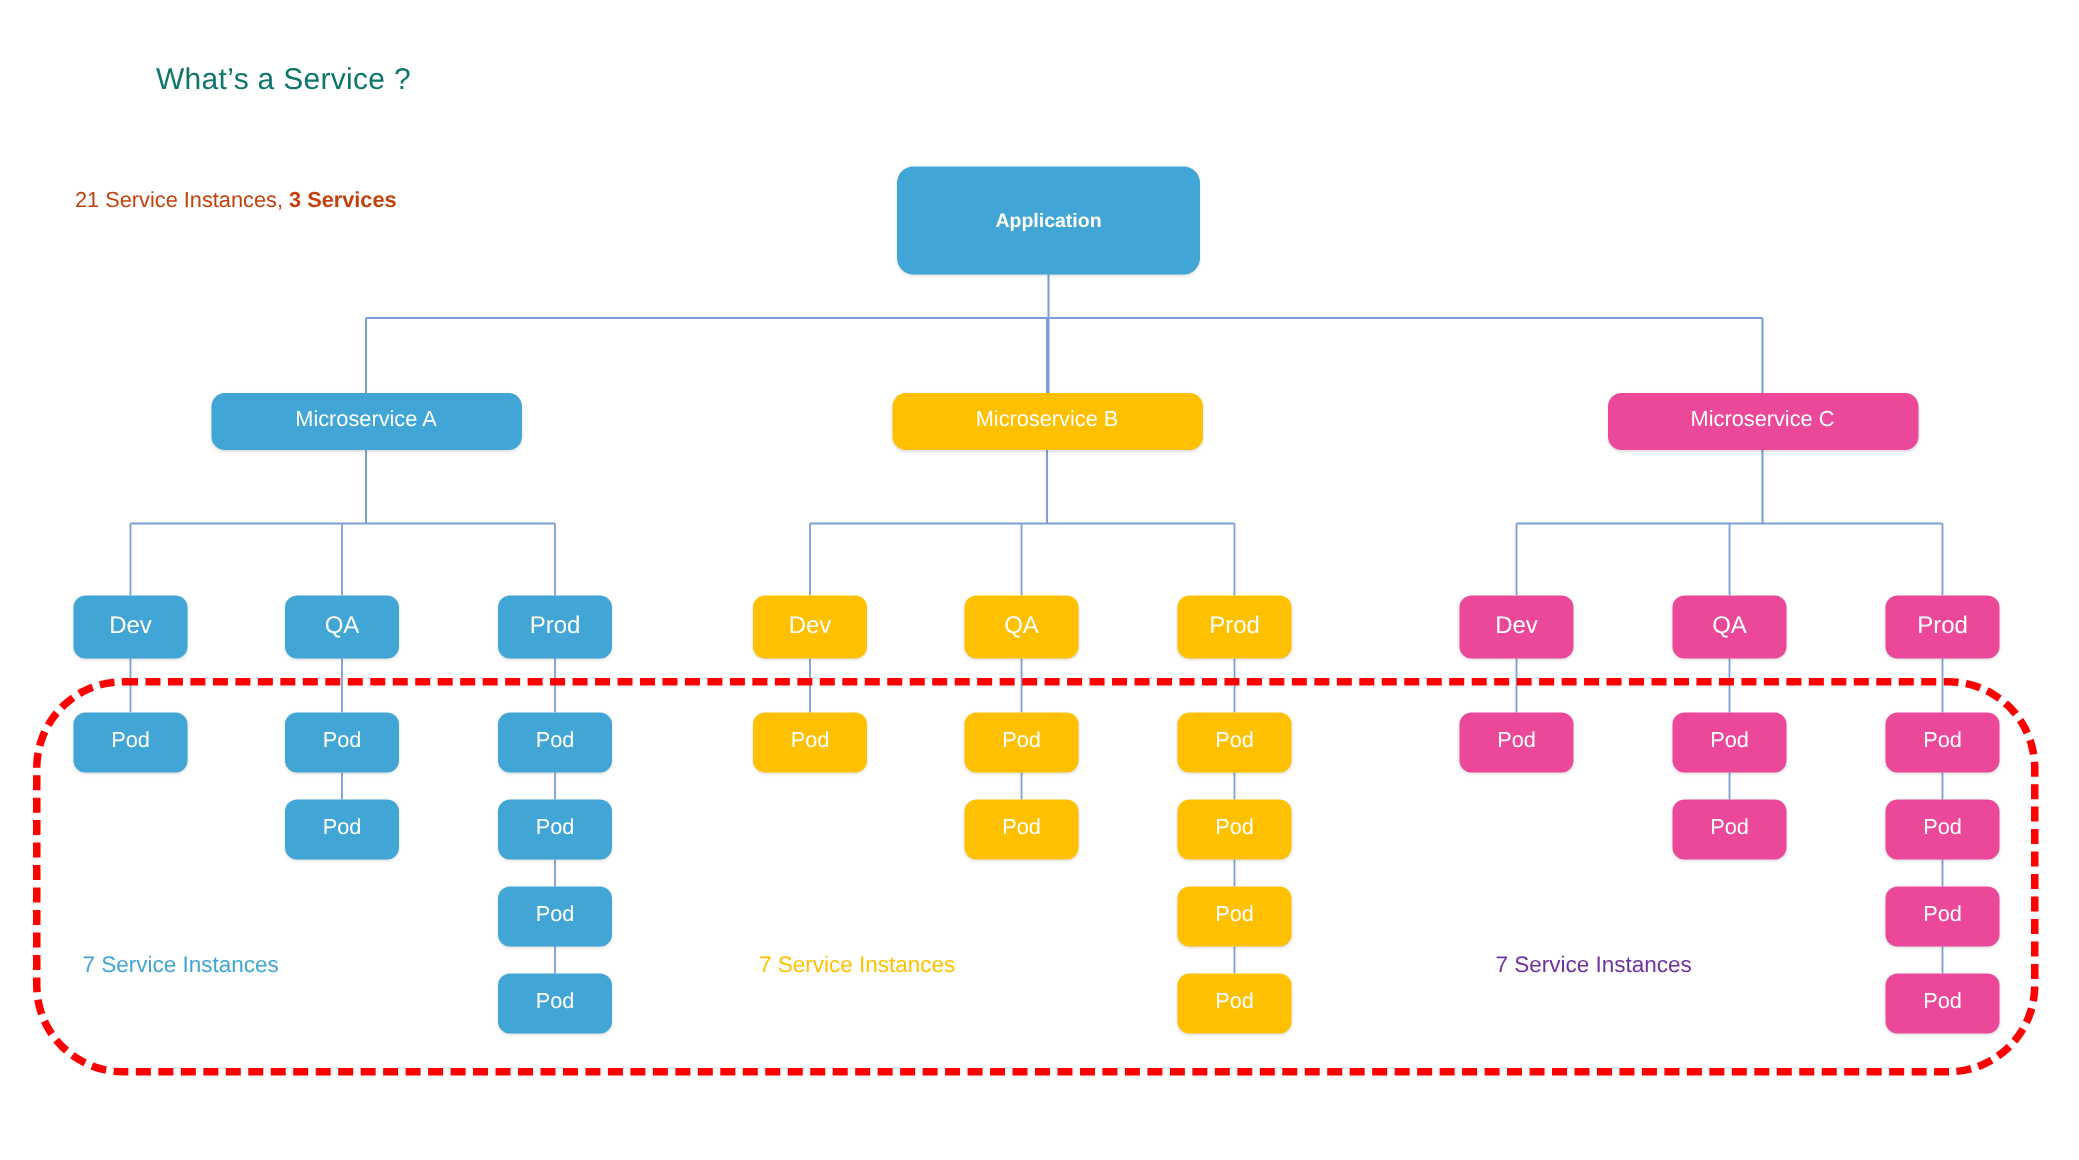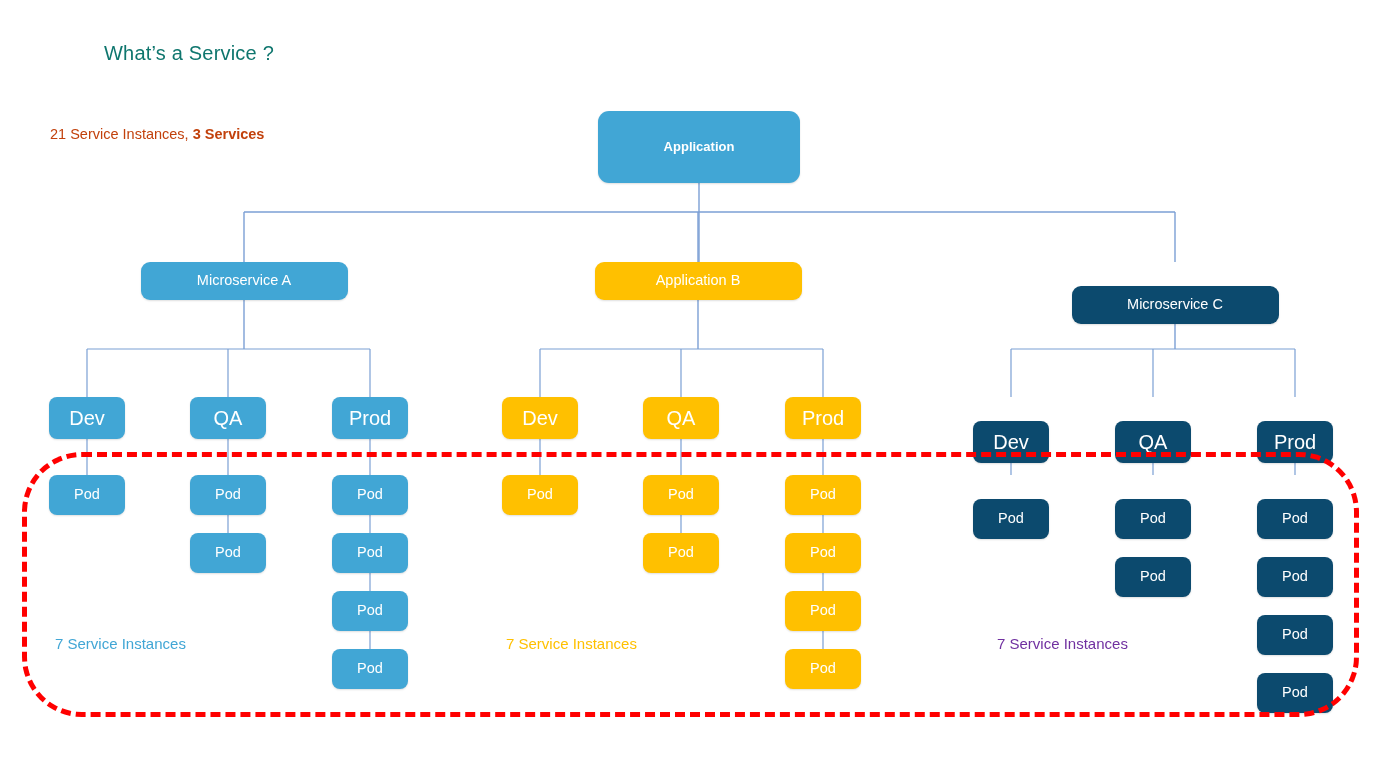--- a/index.html
+++ b/index.html
@@ -150,7 +150,7 @@
       </div>
       <div class="inst-label t-blue" style="left: 55px; top: 635px;">7 Service Instances</div>
       <div class="node ms c-yellow" style="left: 594.5px; top: 262px; width: 207px; height: 38px;">
-        <span>Application B</span>
+        <span>Microservice B</span>
       </div>
       <div class="node env c-yellow" style="left: 502px; top: 397px; width: 76px; height: 42px;">
         <span>Dev</span>

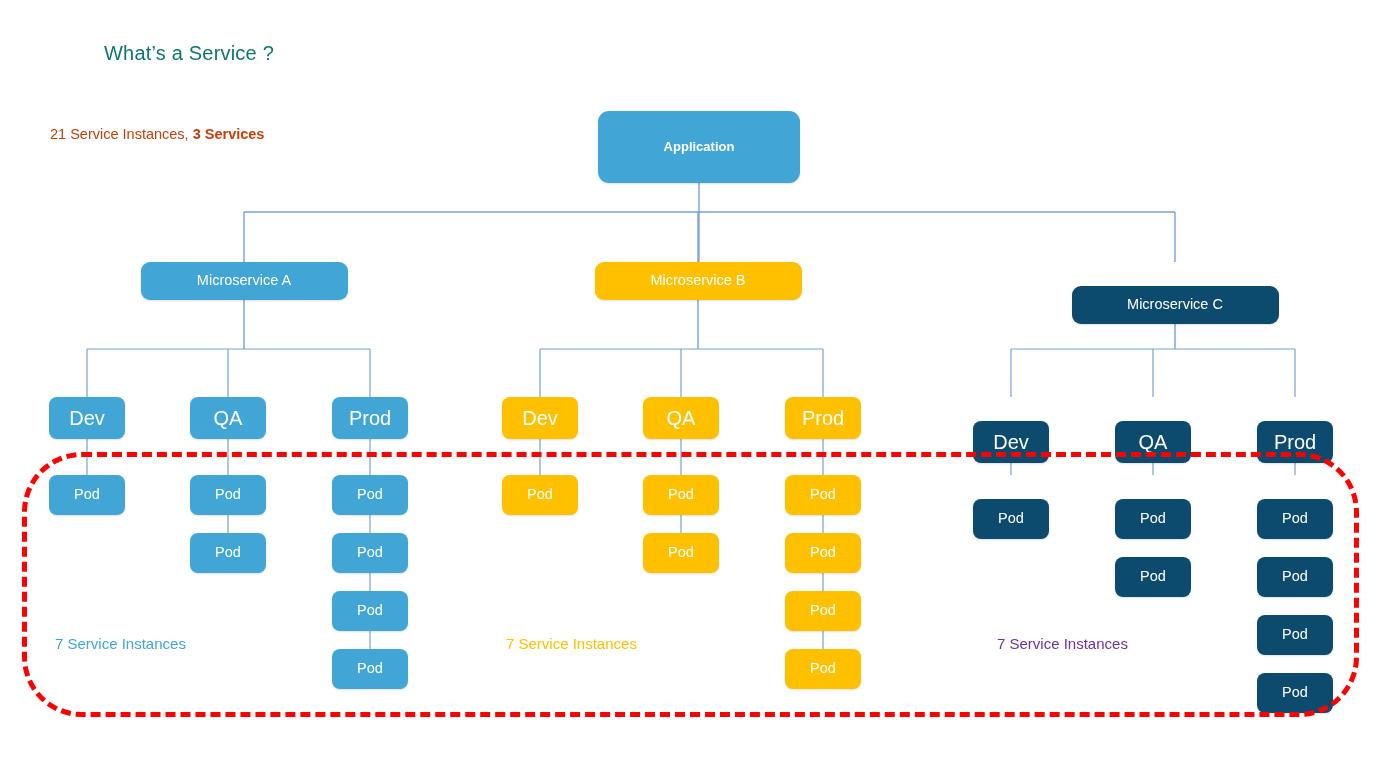--- a/index.html
+++ b/index.html
@@ -42,7 +42,7 @@
 
   .c-blue   {background:#41A6D5;}
   .c-yellow {background:#FFC000;}
-  .c-purple {background:#0c4a6e;margin-top:24px;}
+  .c-purple {background:#ec4899;}
 
   .t-blue   {color:#41A6D5;}
   .t-yellow {color:#FFC000;}

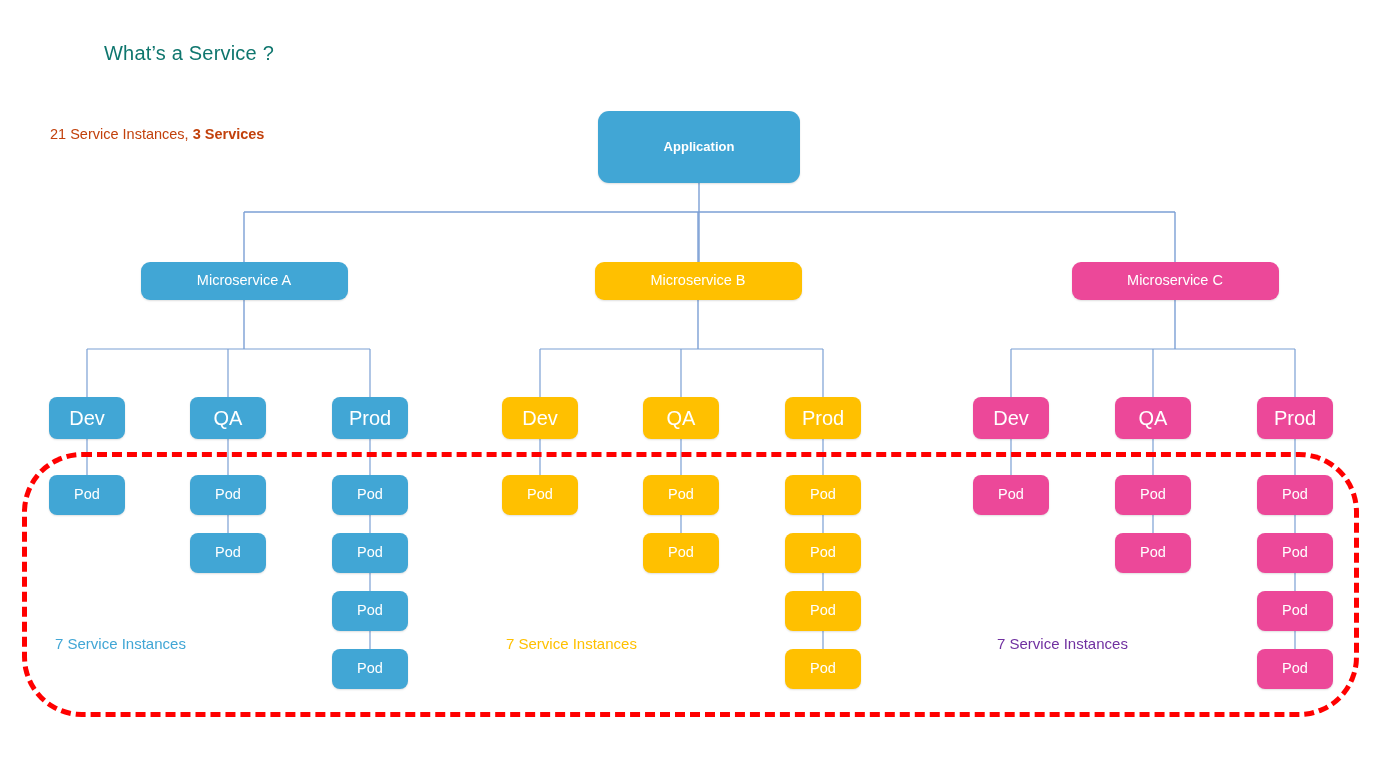--- a/index.html
+++ b/index.html
@@ -37,7 +37,7 @@
   }
   .node.app      {font-size:13px;font-weight:bold;border-radius:11px;}
   .node.ms       {font-size:14.5px;}
-  .node.env      {font-size:20px;border-radius:8px;}
+  .node.env      {font-size:16px;border-radius:8px;}
   .node.pod      {font-size:14.5px;border-radius:8px;}
 
   .c-blue   {background:#41A6D5;}

